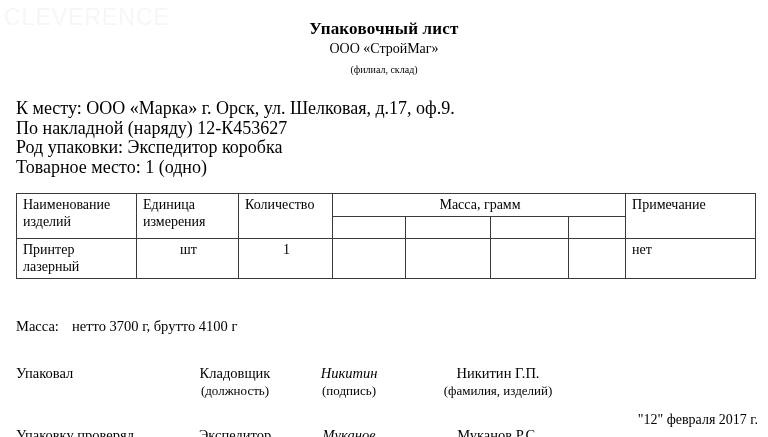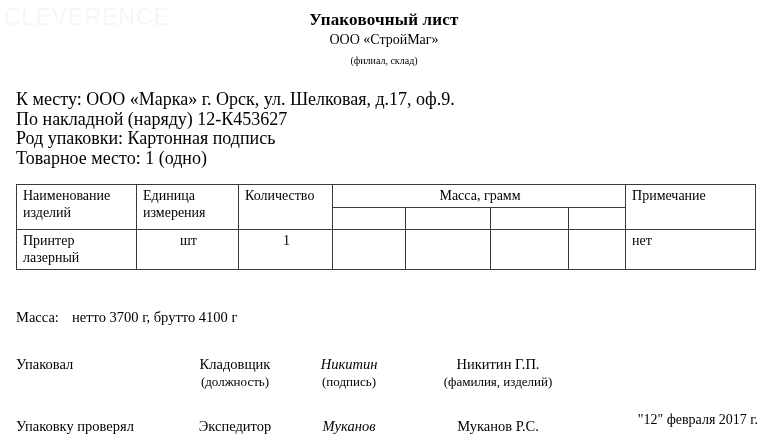--- a/index.html
+++ b/index.html
@@ -34,7 +34,7 @@
   
   .header {
     text-align: center;
-    padding-top: 10px;
+    padding-top: 19px;
   }
   .doc-title {
     font-size: 17px;

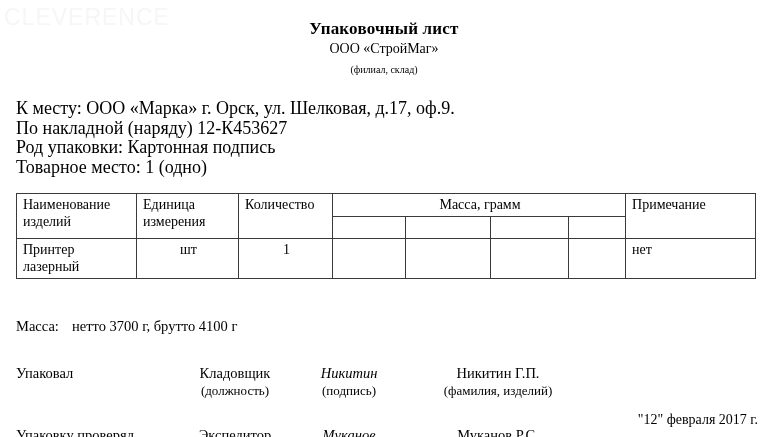--- a/index.html
+++ b/index.html
@@ -145,7 +145,7 @@
 <div class="address">
   <div>К месту:  ООО «Марка» г. Орск, ул. Шелковая, д.17, оф.9.</div>
   <div>По накладной (наряду) 12-К453627</div>
-  <div>Род упаковки: Картонная подпись</div>
+  <div>Род упаковки: Экспедитор коробка</div>
   <div>Товарное место: 1 (одно)</div>
 </div>
 

